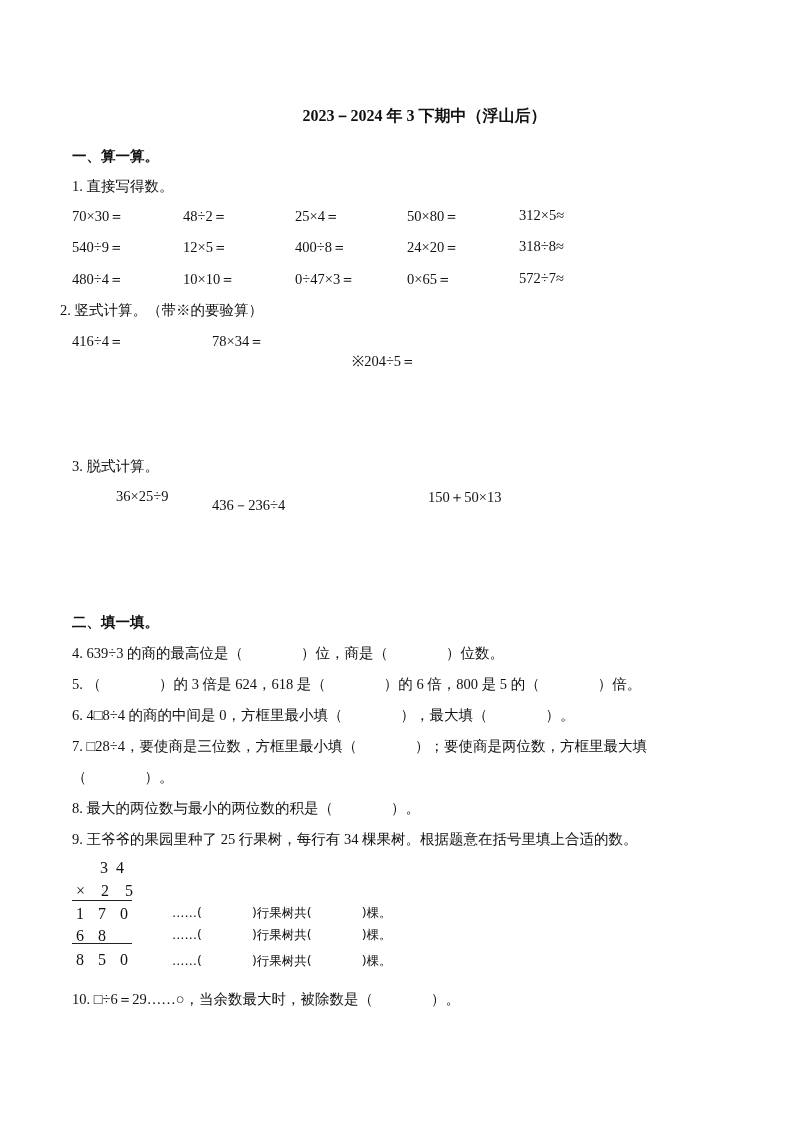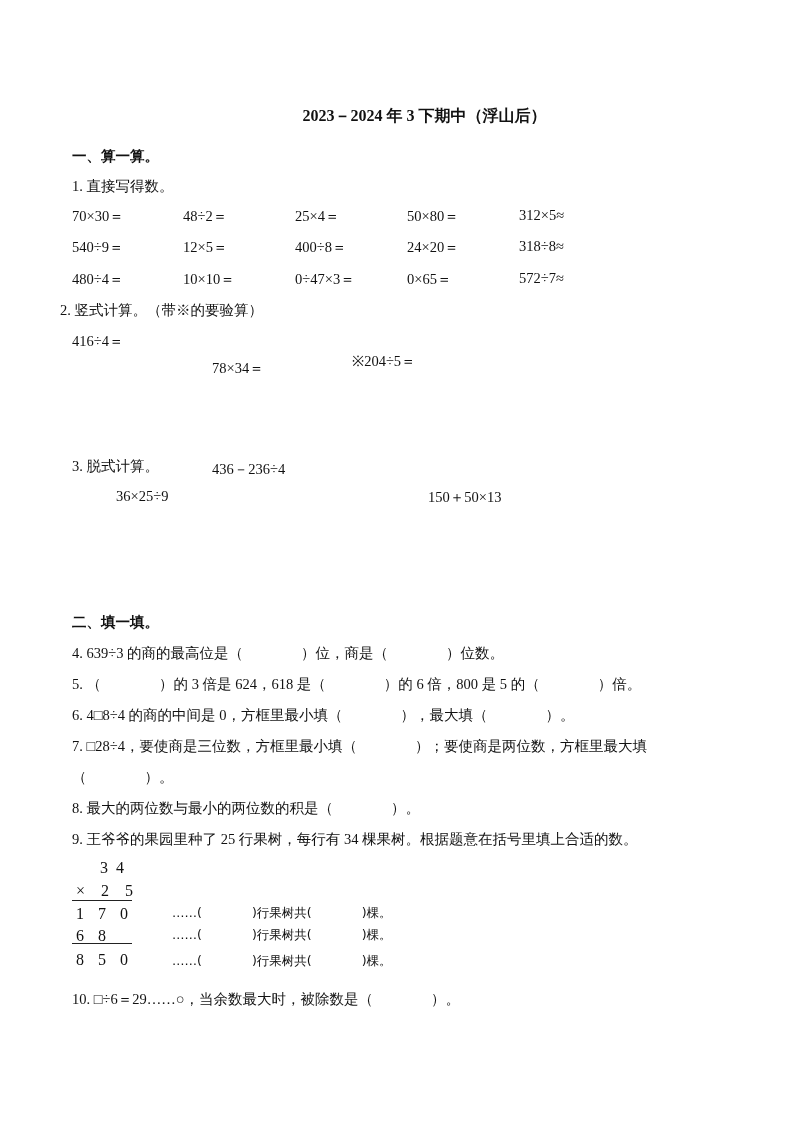--- a/index.html
+++ b/index.html
@@ -47,7 +47,7 @@
 
 <div class="abs" style="left:60px;top:301px;">2. 竖式计算。（带※的要验算）</div>
 <div class="abs" style="left:72px;top:332px;">416÷4＝</div>
-<div class="abs" style="left:212px;top:332px;margin-top:27px;">78×34＝</div>
+<div class="abs" style="left:212px;top:332px;">78×34＝</div>
 <div class="abs" style="left:352px;top:350px;">※204÷5＝</div>
 
 <div class="abs" style="left:72px;top:457px;">3. 脱式计算。</div>

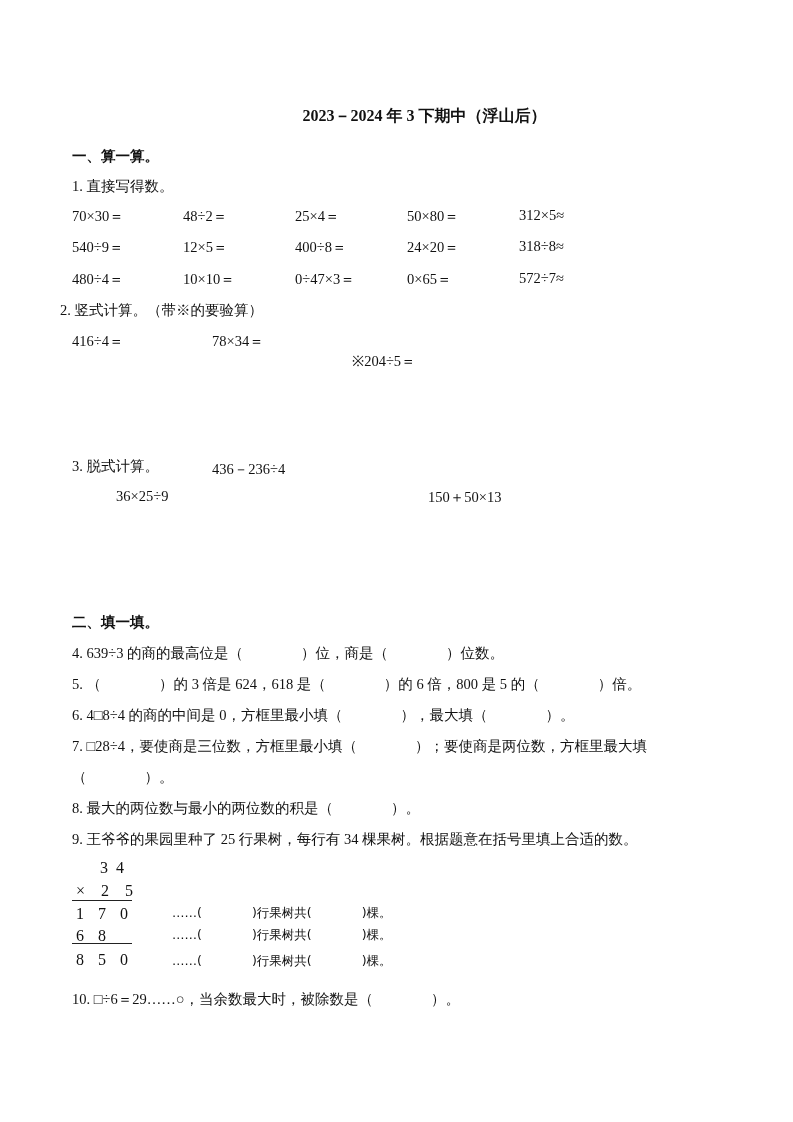--- a/index.html
+++ b/index.html
@@ -52,7 +52,7 @@
 
 <div class="abs" style="left:72px;top:457px;">3. 脱式计算。</div>
 <div class="abs" style="left:76px;top:488px;margin-left:40px;">36×25÷9</div>
-<div class="abs" style="left:212px;top:460px;text-align:right;">436－236÷4</div>
+<div class="abs" style="left:212px;top:496px;text-align:right;">436－236÷4</div>
 <div class="abs" style="left:380px;top:488px;margin-left:48px;">150＋50×13</div>
 
 <div class="abs sec" style="left:72px;top:613px;">二、填一填。</div>

